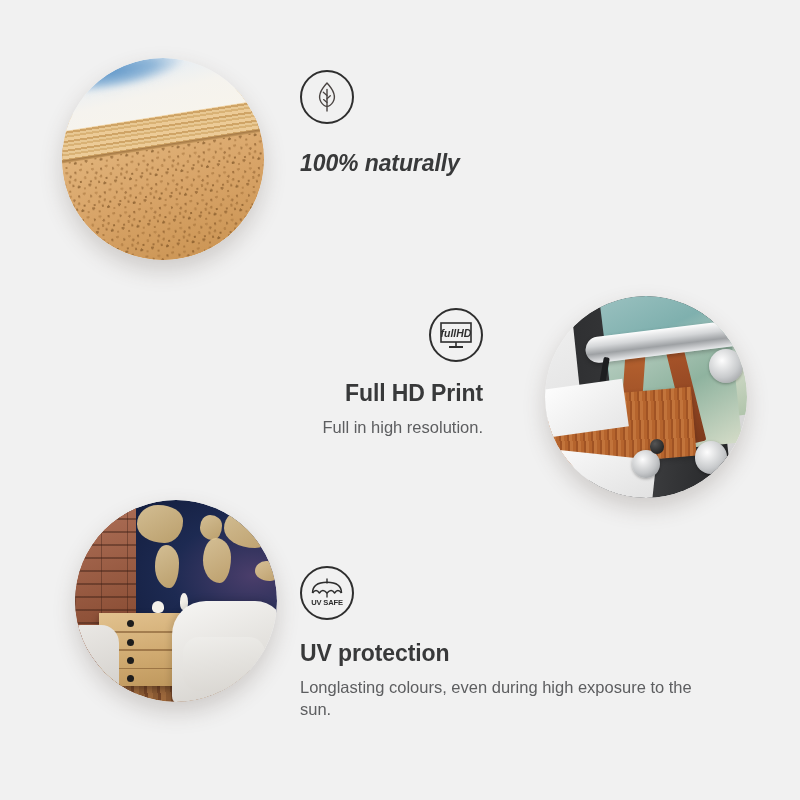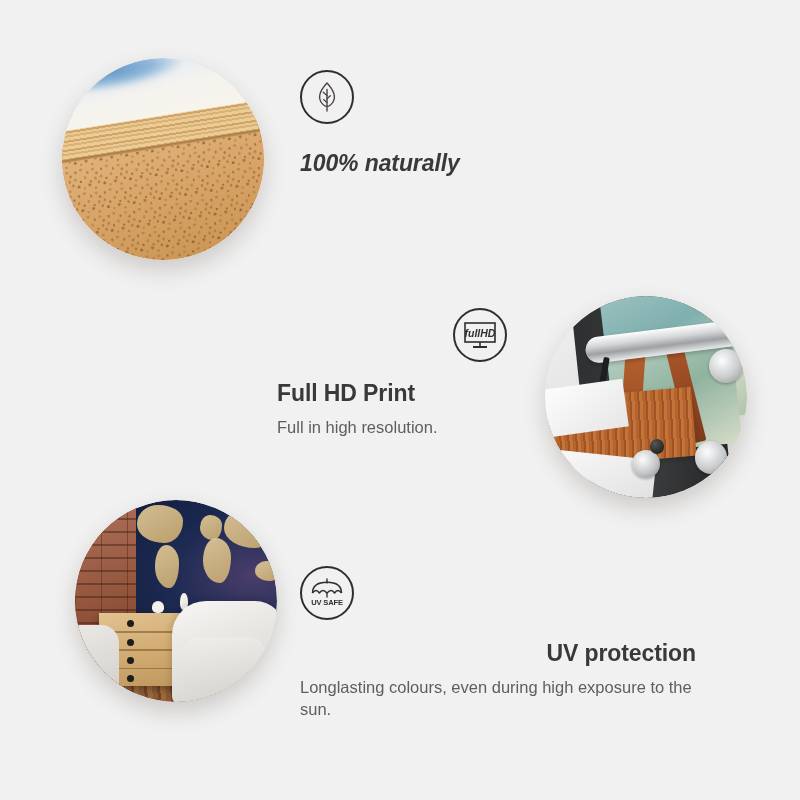--- a/index.html
+++ b/index.html
@@ -193,7 +193,7 @@
   #feature-natural .icon-circle { margin-bottom: 26px; }
   #feature-natural .ftitle { margin-bottom: 10px; }
 
-  #feature-fullhd       { left: 277px; top: 308px; width: 230px; }
+  #feature-fullhd       { left: 253px; top: 308px; width: 230px; text-align: right; }
   #feature-fullhd .icon-circle { margin-left: auto; margin-bottom: 18px; }
   #feature-fullhd .ftitle { margin-bottom: 8px; }
 

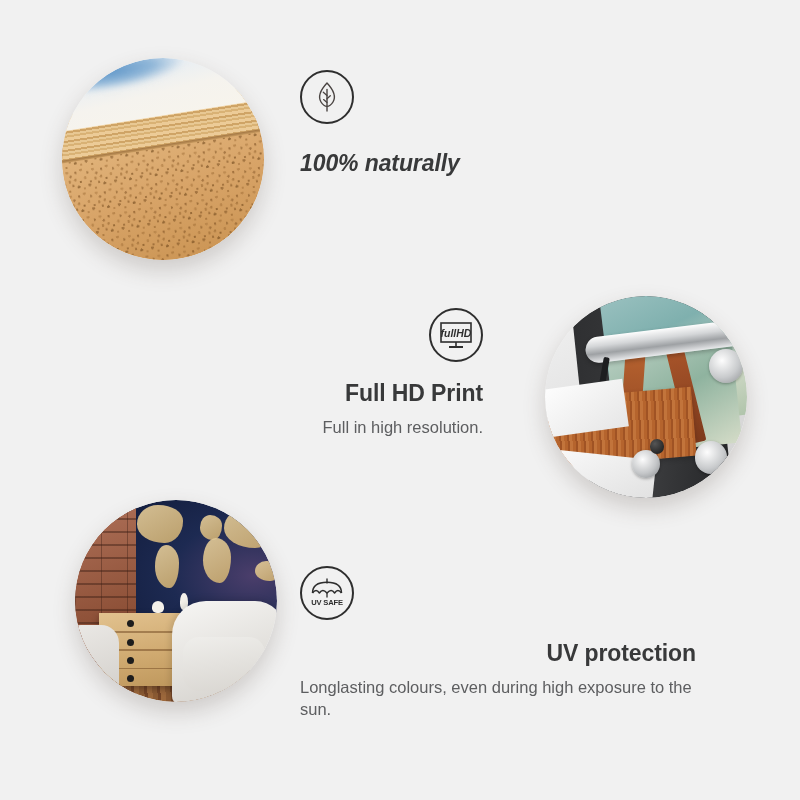--- a/index.html
+++ b/index.html
@@ -199,7 +199,7 @@
 
   #feature-uv           { left: 300px; top: 566px; width: 396px; text-align: left; }
   #feature-uv .icon-circle { margin-bottom: 20px; }
-  #feature-uv .ftitle { margin-bottom: 8px; text-align: right; }
+  #feature-uv .ftitle { margin-bottom: 8px; }
 </style>
 </head>
 <body>

